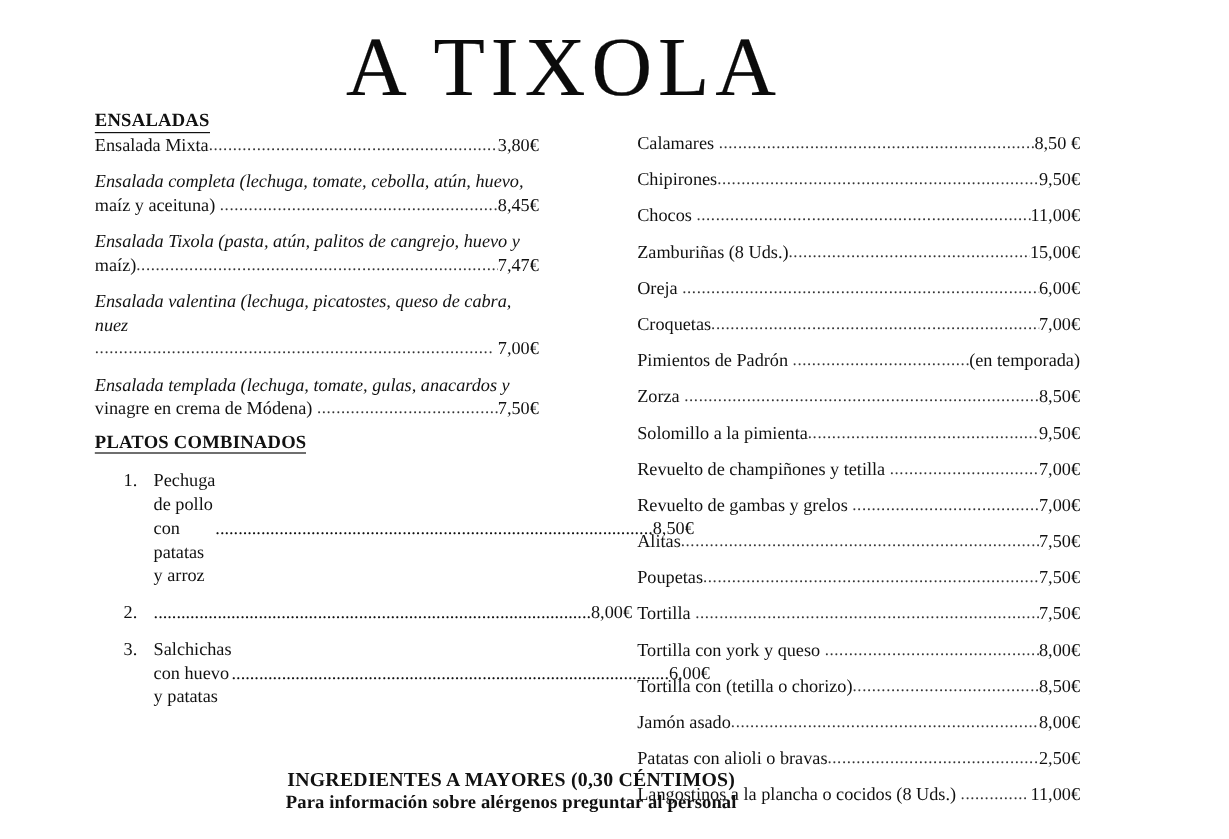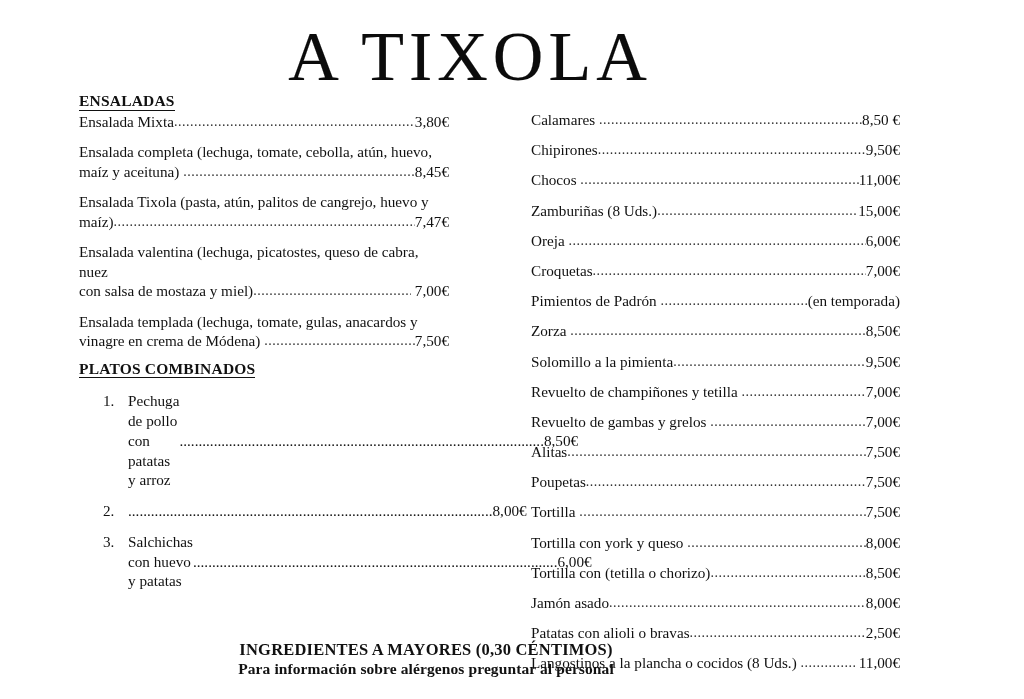--- a/index.html
+++ b/index.html
@@ -86,7 +86,7 @@
   }
 
   
-  .desc-line { white-space: pre-wrap; }
+  .desc-line { white-space: pre-wrap; font-style: italic; }
 
   
   .numlist {

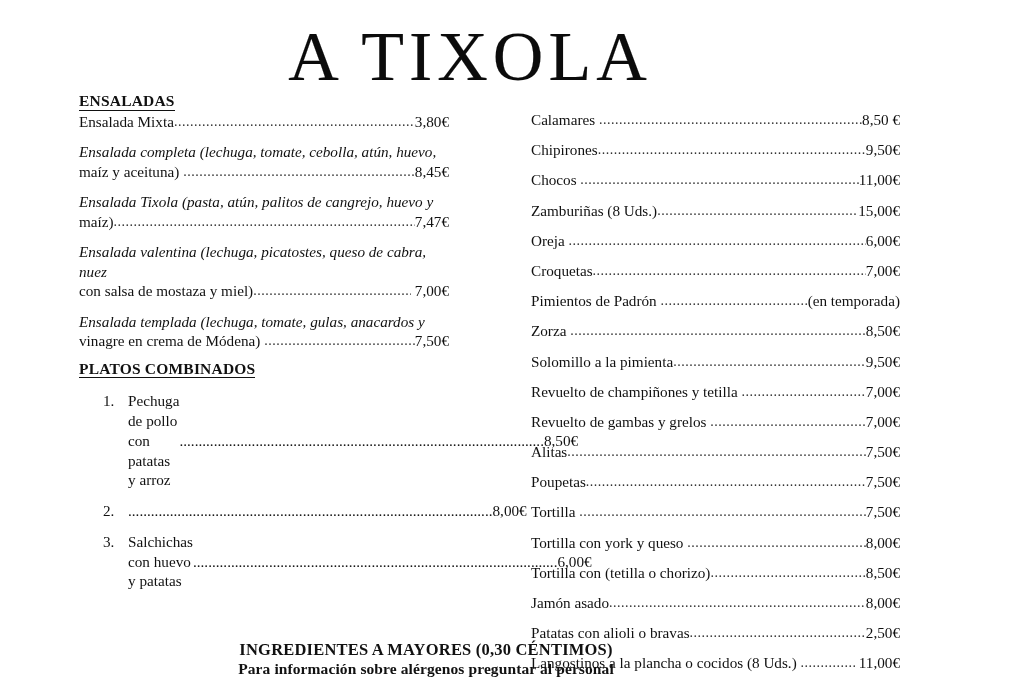--- a/index.html
+++ b/index.html
@@ -166,7 +166,6 @@
   <div class="entry">
     <div class="desc-line">Ensalada valentina (lechuga, picatostes, queso de cabra, nuez</div>
     <div class="row">
-      <span class="name">con salsa de mostaza y miel)</span>
       <span class="leader">................................................................................................</span>
       <span class="price"> 7,00€</span>
     </div>

